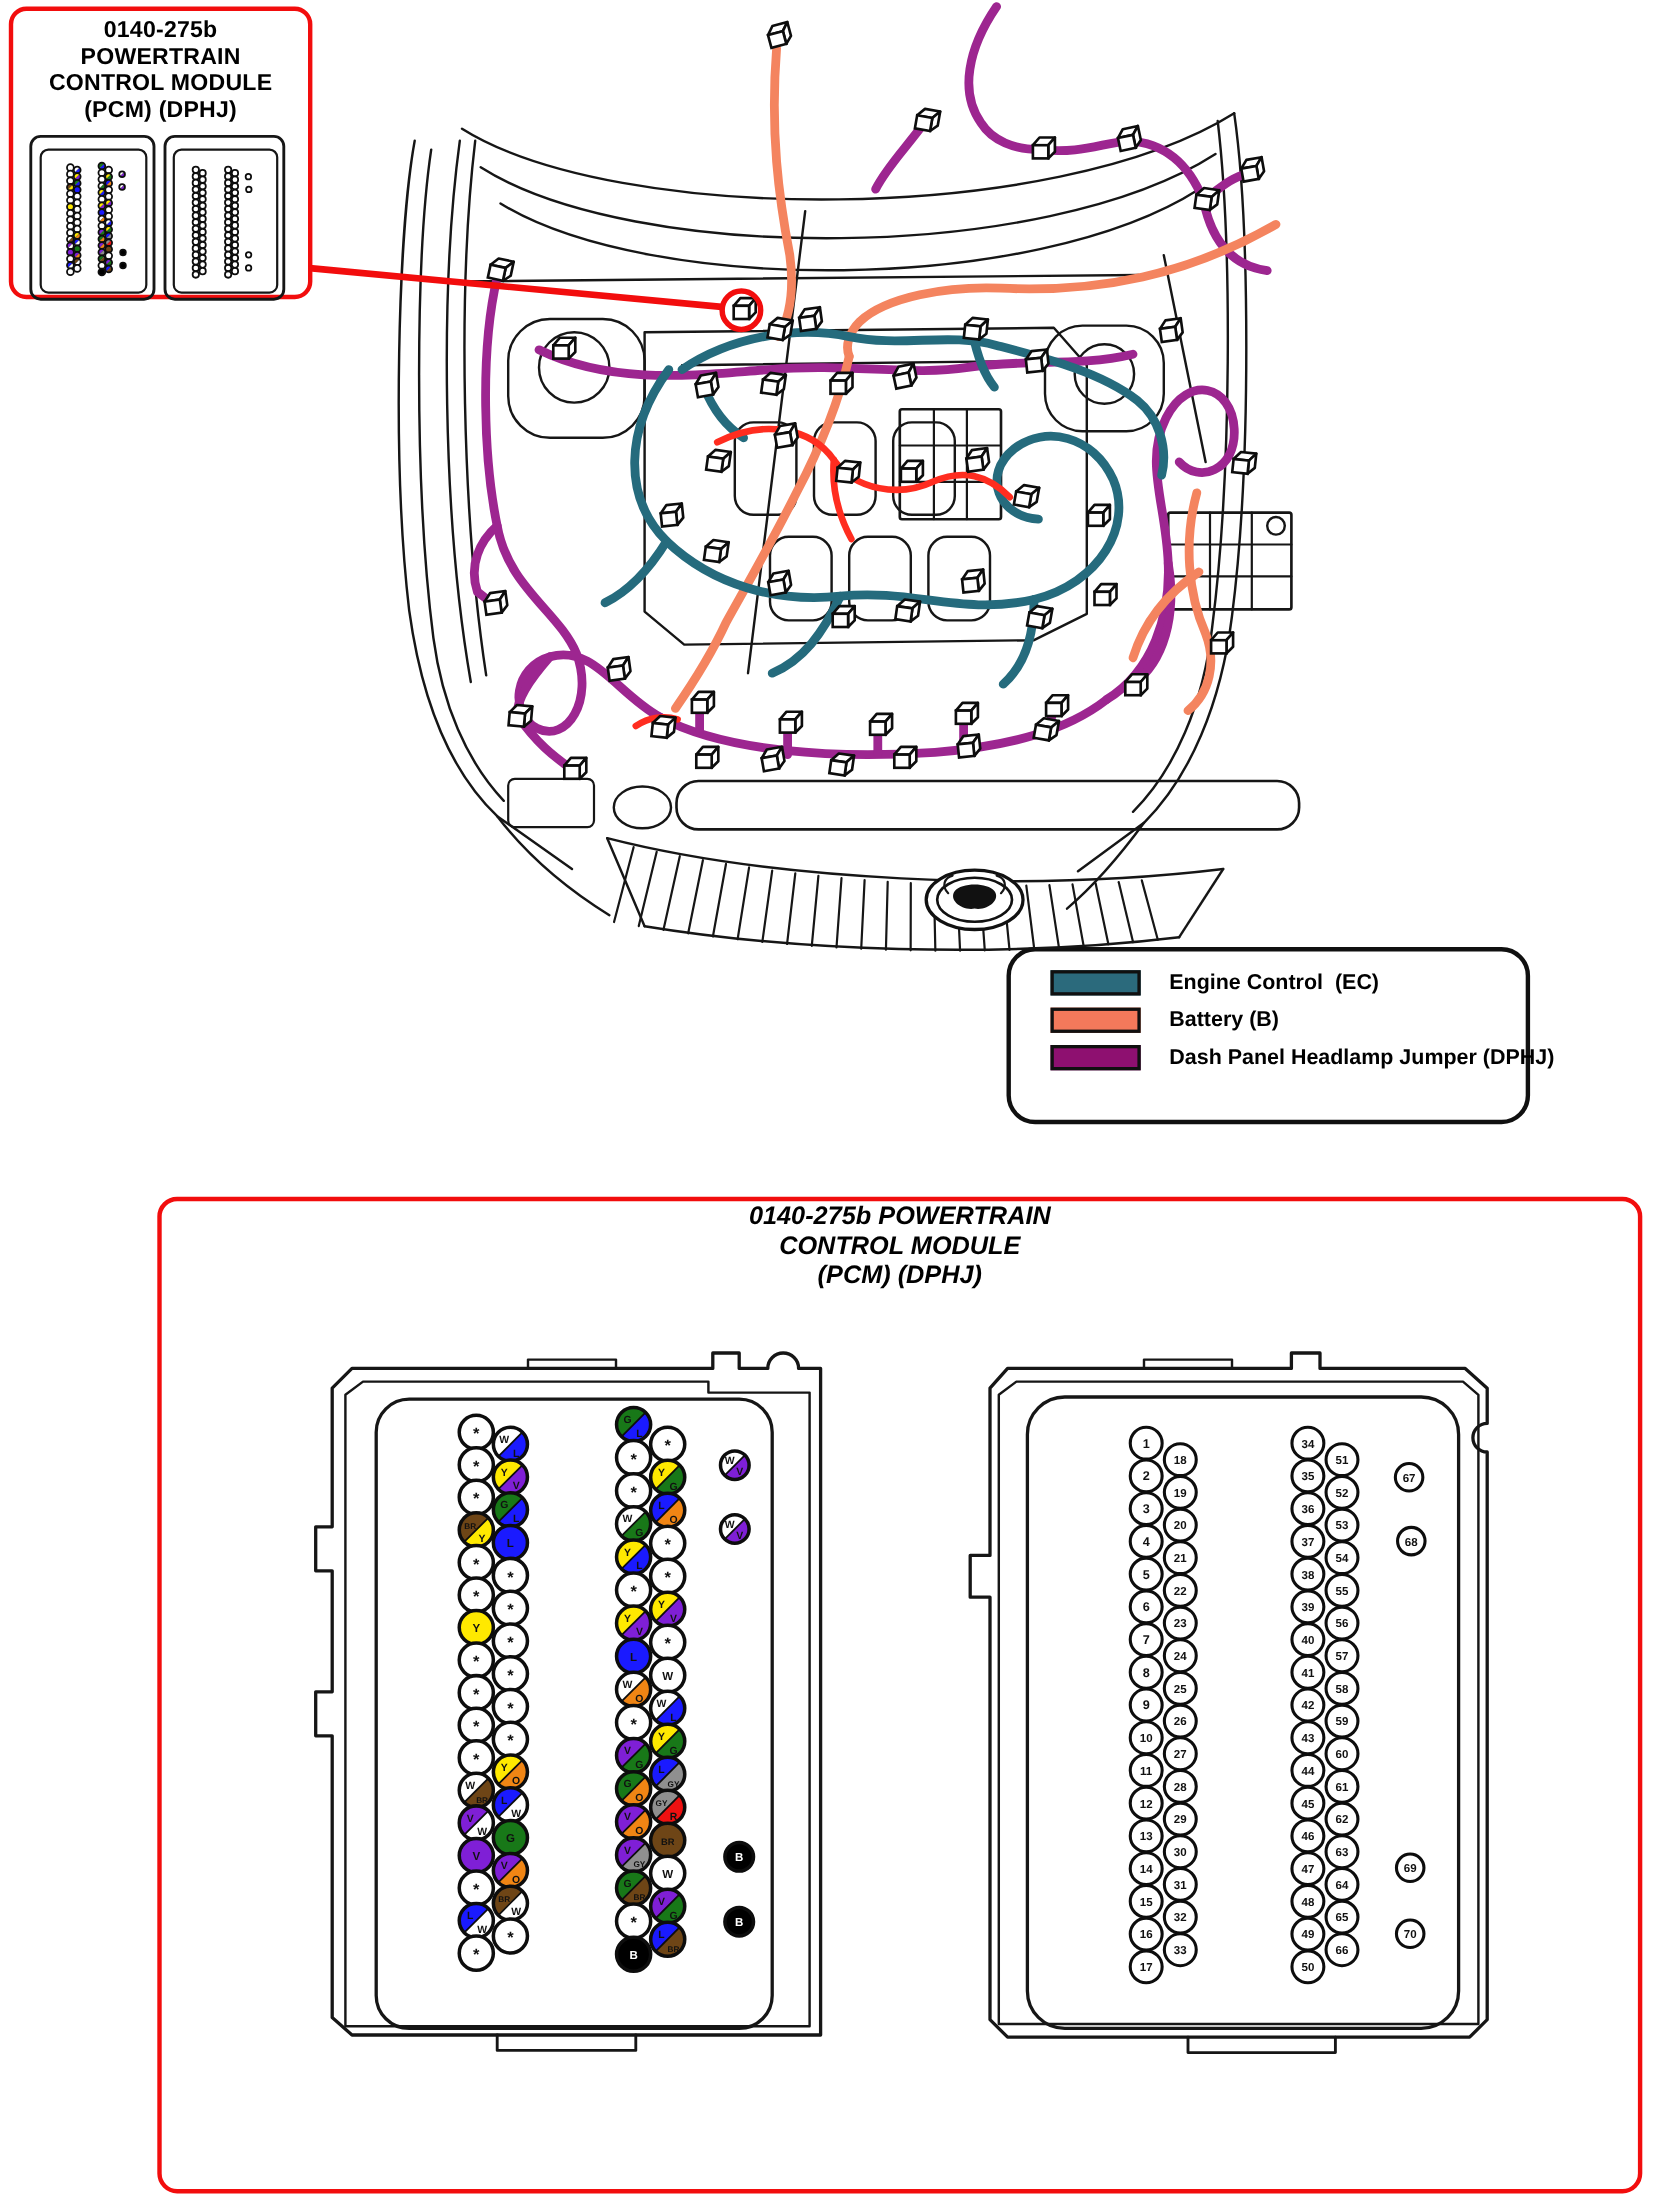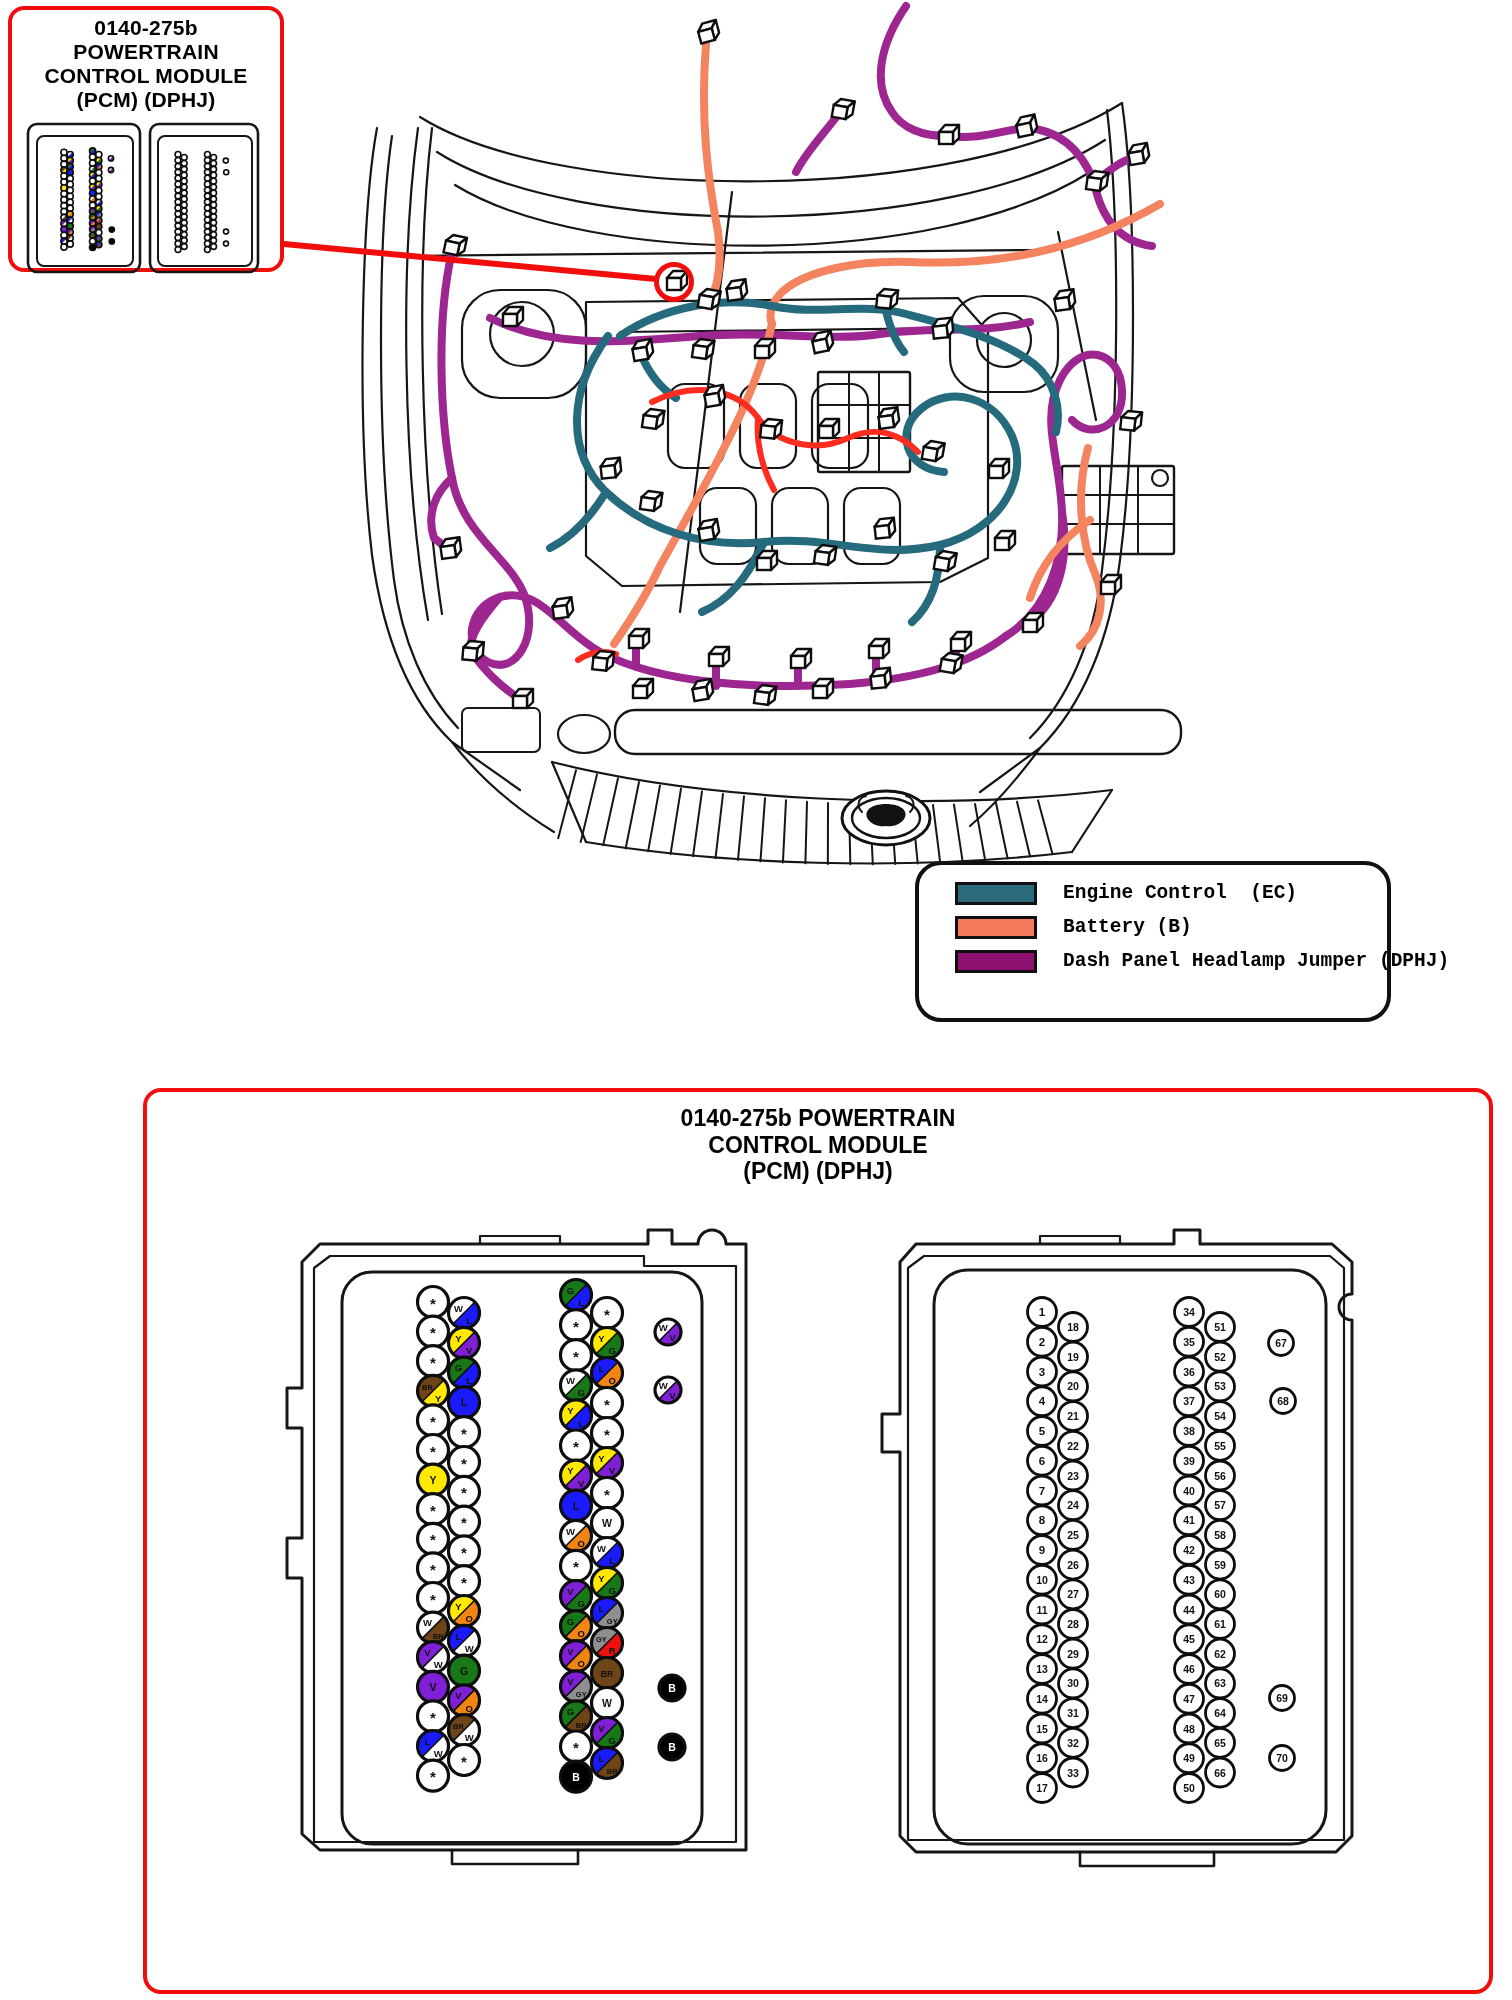--- a/index.html
+++ b/index.html
@@ -11,7 +11,7 @@
   #inset-title{padding-top:6px;font-size:21px;line-height:1.14;letter-spacing:.2px;}
   #bottom-title{padding-top:13px;font-size:23px;line-height:1.16;}
   #legend{position:absolute;left:915px;top:861px;width:476px;height:161px;border:4px solid #101010;
-          border-radius:26px;background:#fff;box-sizing:border-box;padding:11px 16px 0 36px;z-index:1;font-family:Liberation Mono, monospace;}
+          border-radius:26px;background:#fff;box-sizing:border-box;padding:11px 16px 0 36px;z-index:1;}
   .lrow{display:flex;align-items:center;height:34px;}
   .sw{width:82px;height:23px;border:3px solid #101010;box-sizing:border-box;flex:none;}
   .lbl{margin-left:26px;font-size:19.5px;font-weight:bold;white-space:pre;color:#000;}

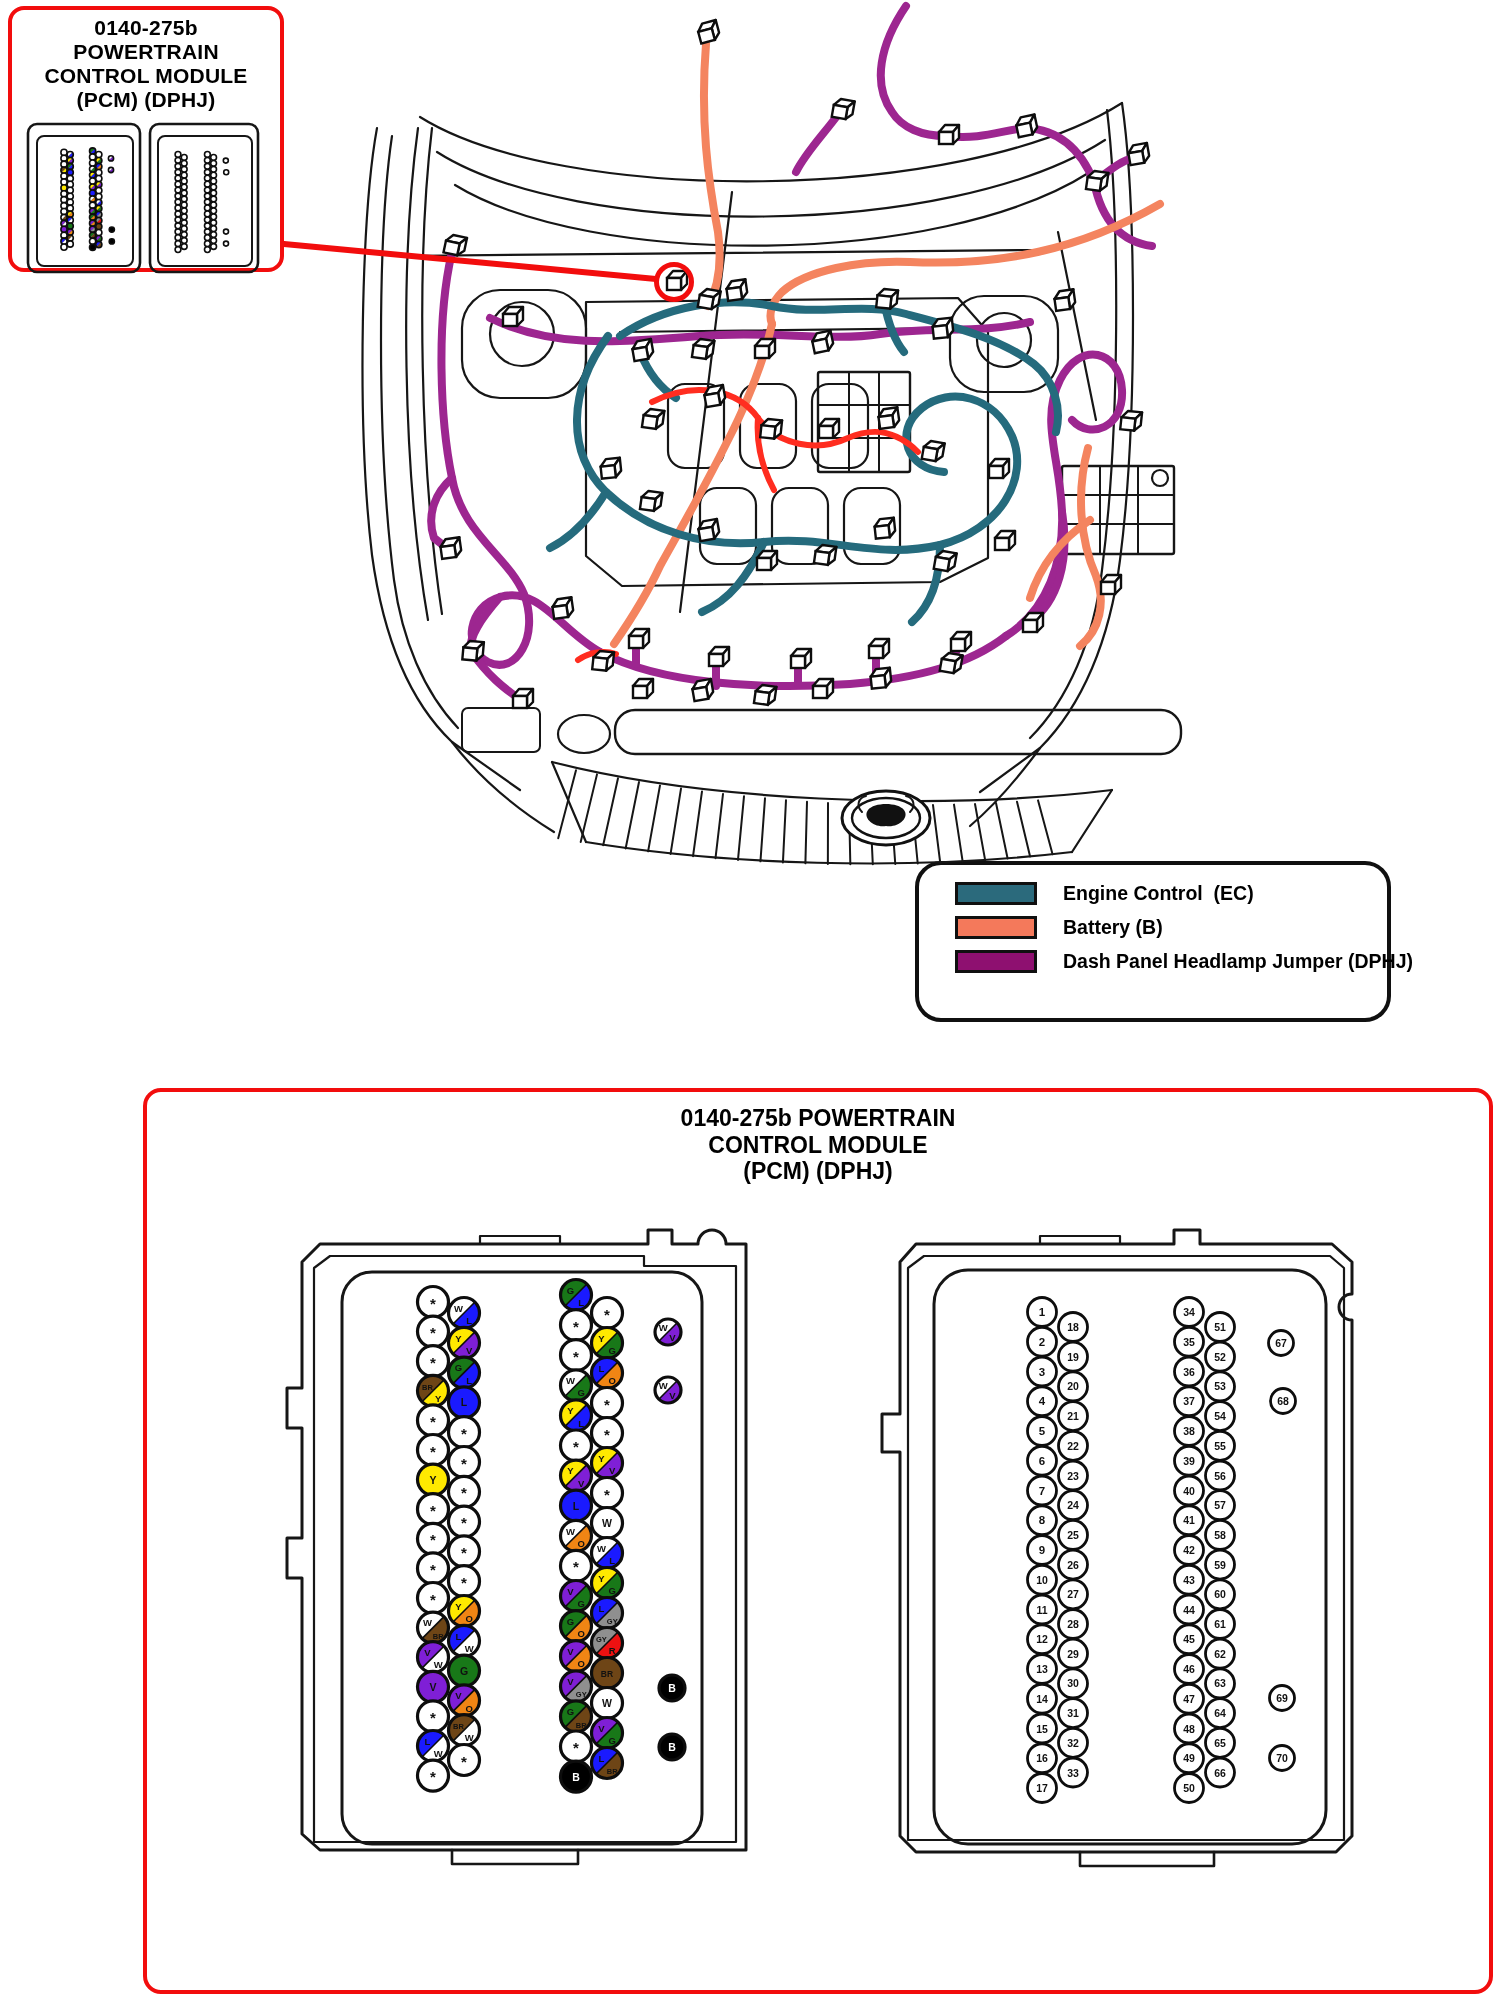--- a/index.html
+++ b/index.html
@@ -9,7 +9,7 @@
   #bottom-box{left:143px;top:1088px;width:1350px;height:906px;border-radius:18px;z-index:1;}
   .ttl{text-align:center;font-weight:bold;color:#000;}
   #inset-title{padding-top:6px;font-size:21px;line-height:1.14;letter-spacing:.2px;}
-  #bottom-title{padding-top:13px;font-size:23px;line-height:1.16;}
+  #bottom-title{font-size:23px;line-height:1.16;font-style:italic;}
   #legend{position:absolute;left:915px;top:861px;width:476px;height:161px;border:4px solid #101010;
           border-radius:26px;background:#fff;box-sizing:border-box;padding:11px 16px 0 36px;z-index:1;}
   .lrow{display:flex;align-items:center;height:34px;}

